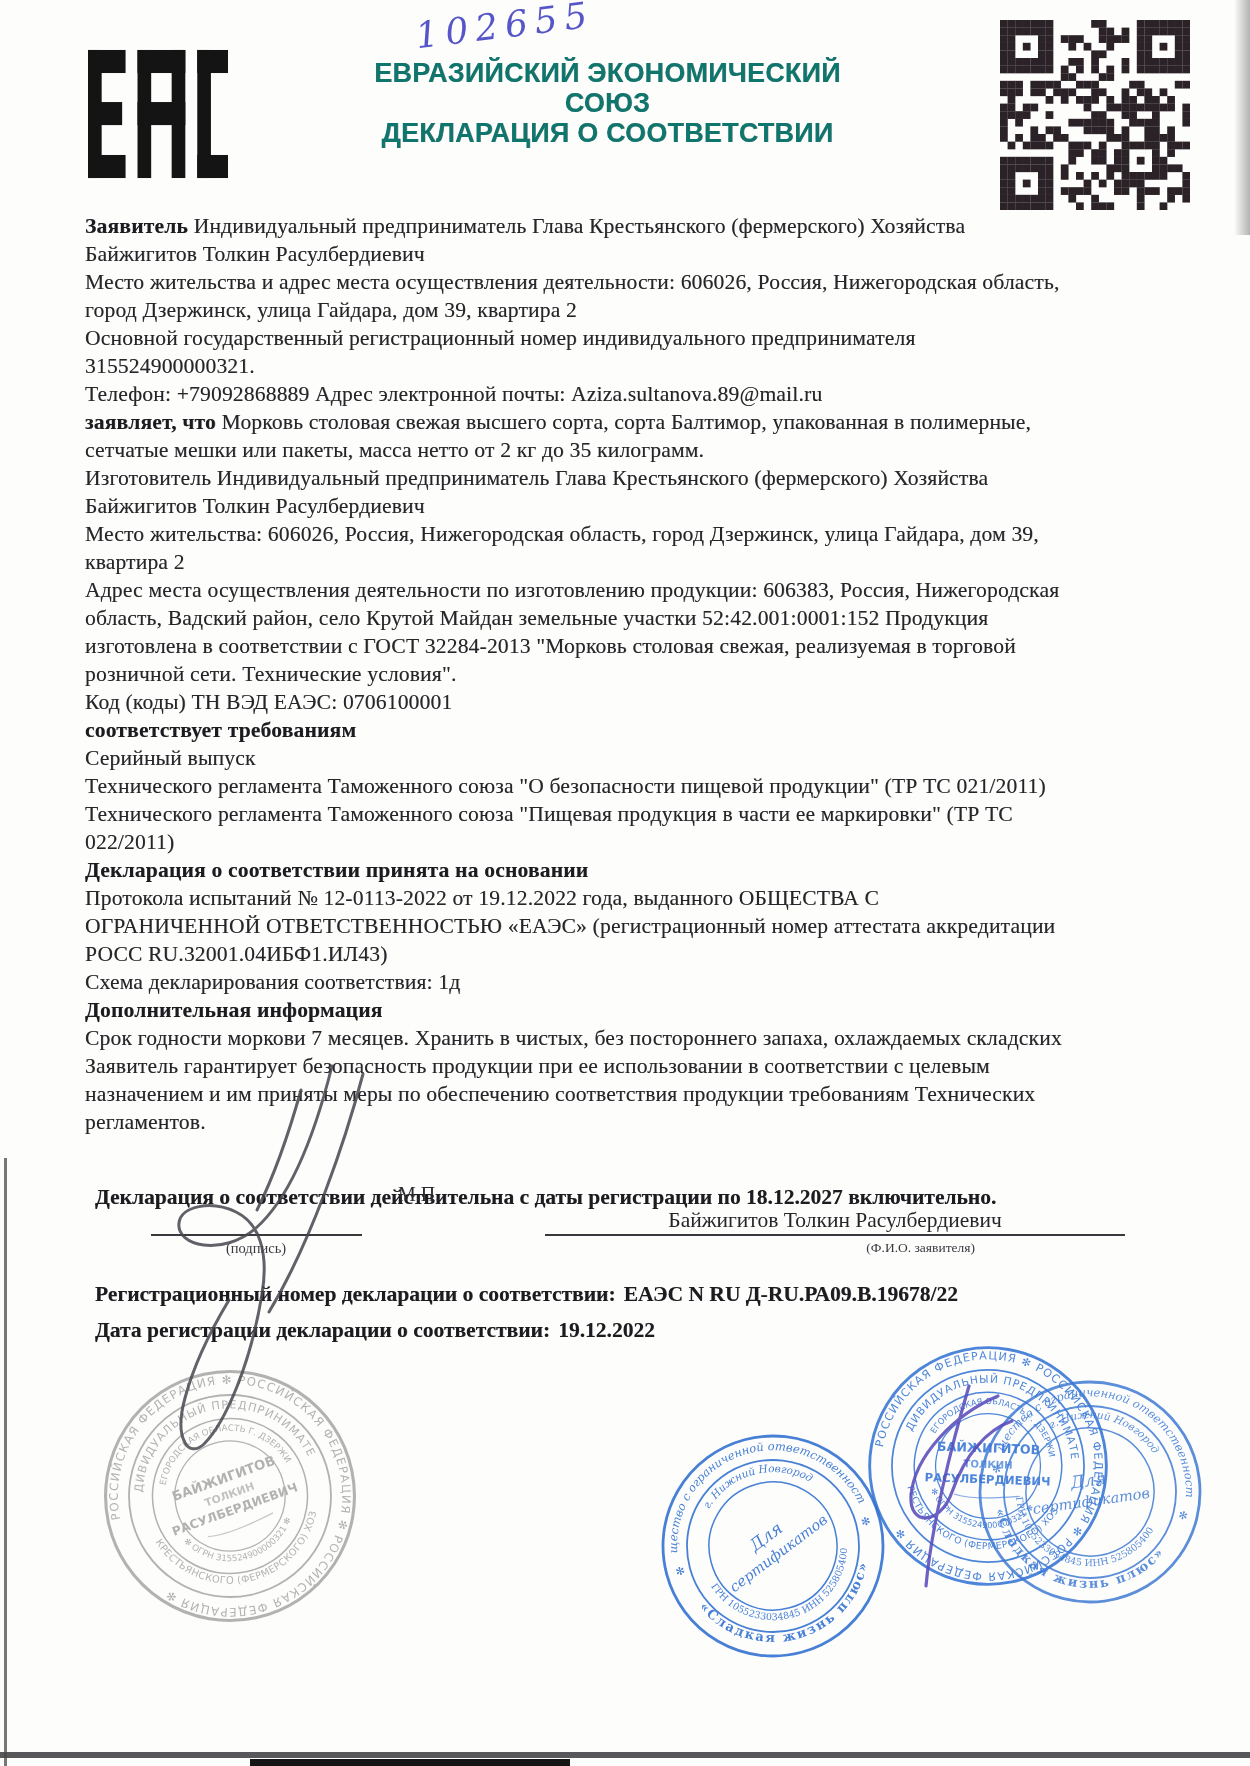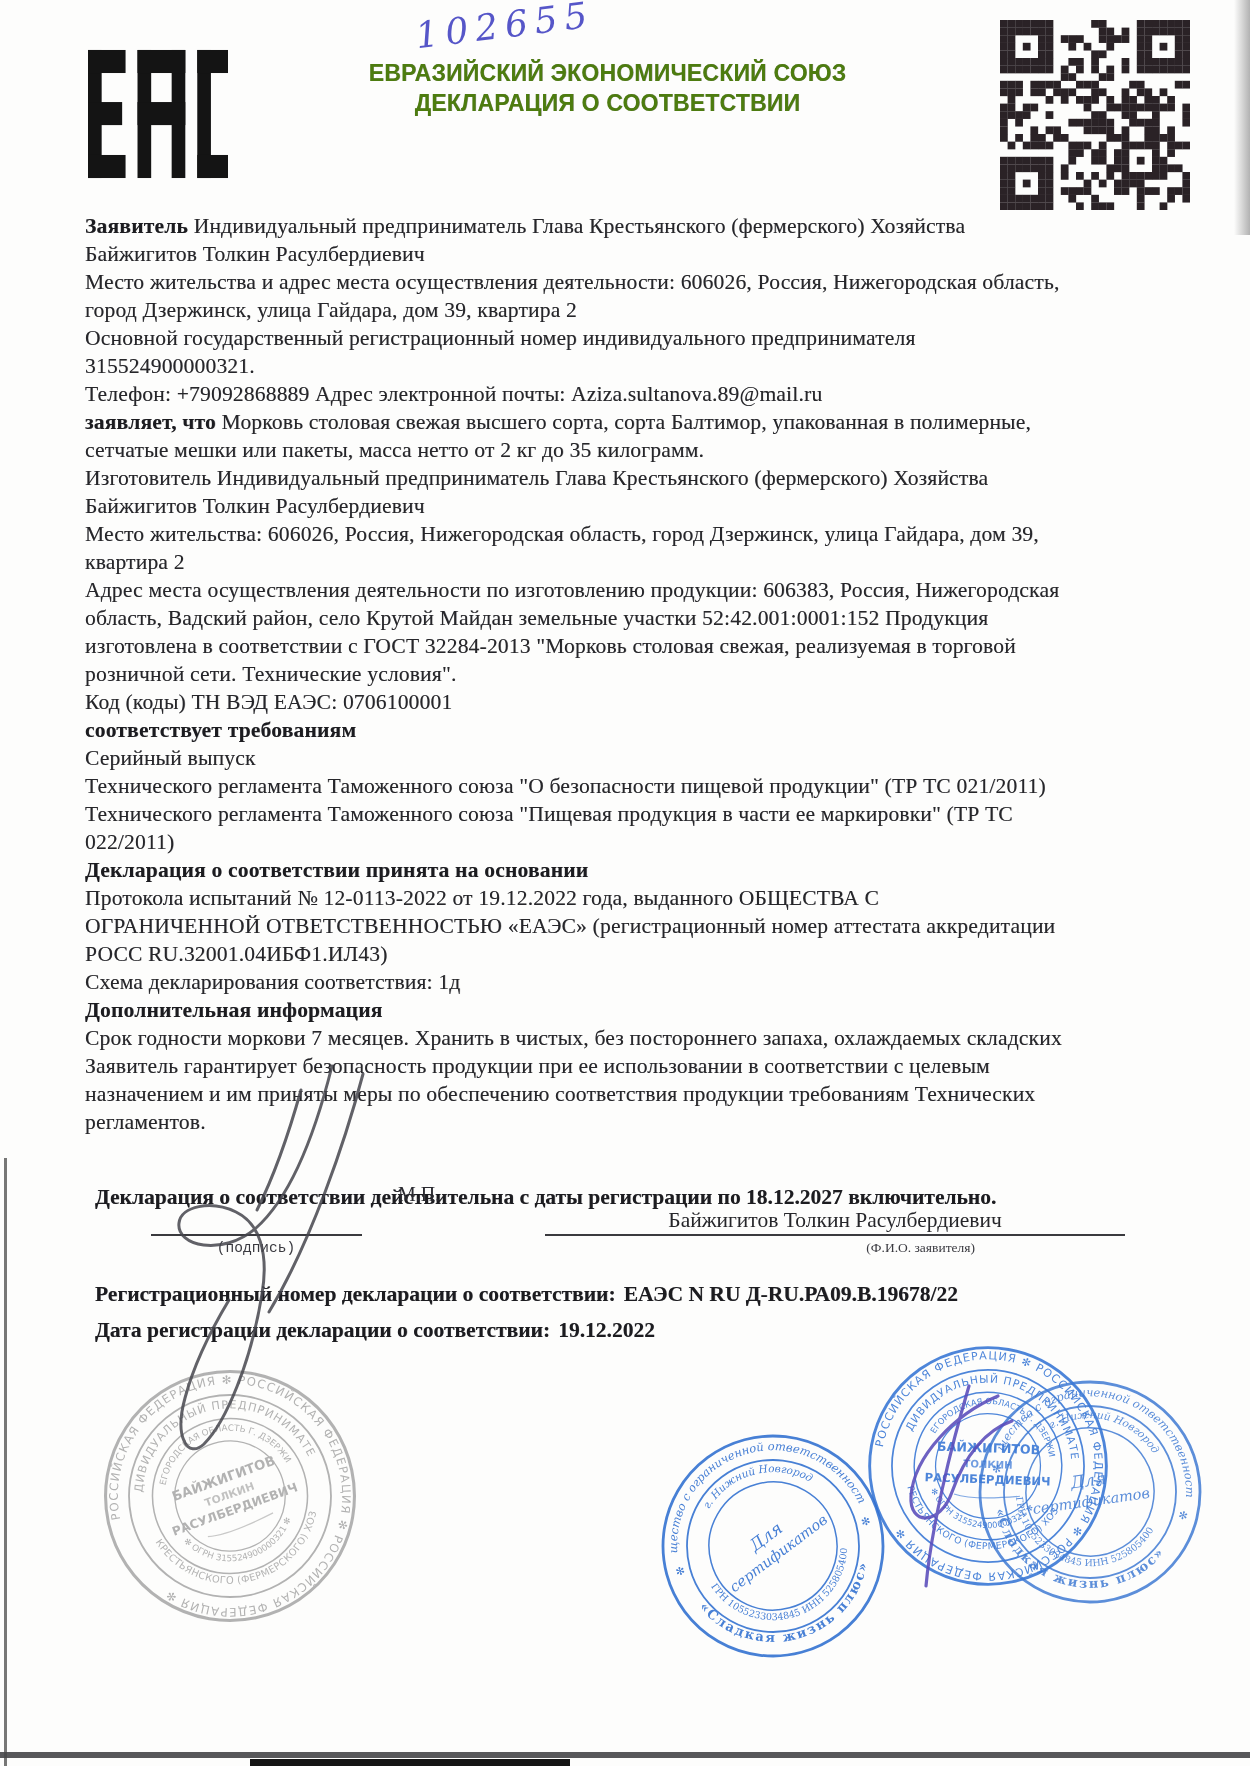--- a/index.html
+++ b/index.html
@@ -8,8 +8,8 @@
   .abs{position:absolute;}
   
   #title{left:340px;top:58px;width:535px;text-align:center;
-         font-family:"Liberation Sans", sans-serif;font-weight:bold;font-size:23px;line-height:30px;
-         color:#4d7c0f;letter-spacing:.2px;text-shadow:.4px .4px .6px rgba(30,30,30,.45);}
+         font-family:"Liberation Sans", sans-serif;font-weight:bold;font-size:27px;line-height:30px;
+         color:#0f766e;letter-spacing:.2px;text-shadow:.4px .4px .6px rgba(30,30,30,.45);}
   #hand-number{left:415px;top:2px;width:220px;transform:rotate(-7deg);
          font-family:"DejaVu Serif", serif;font-style:italic;font-size:36px;letter-spacing:7px;
          color:#3a3ac0;opacity:.85;}

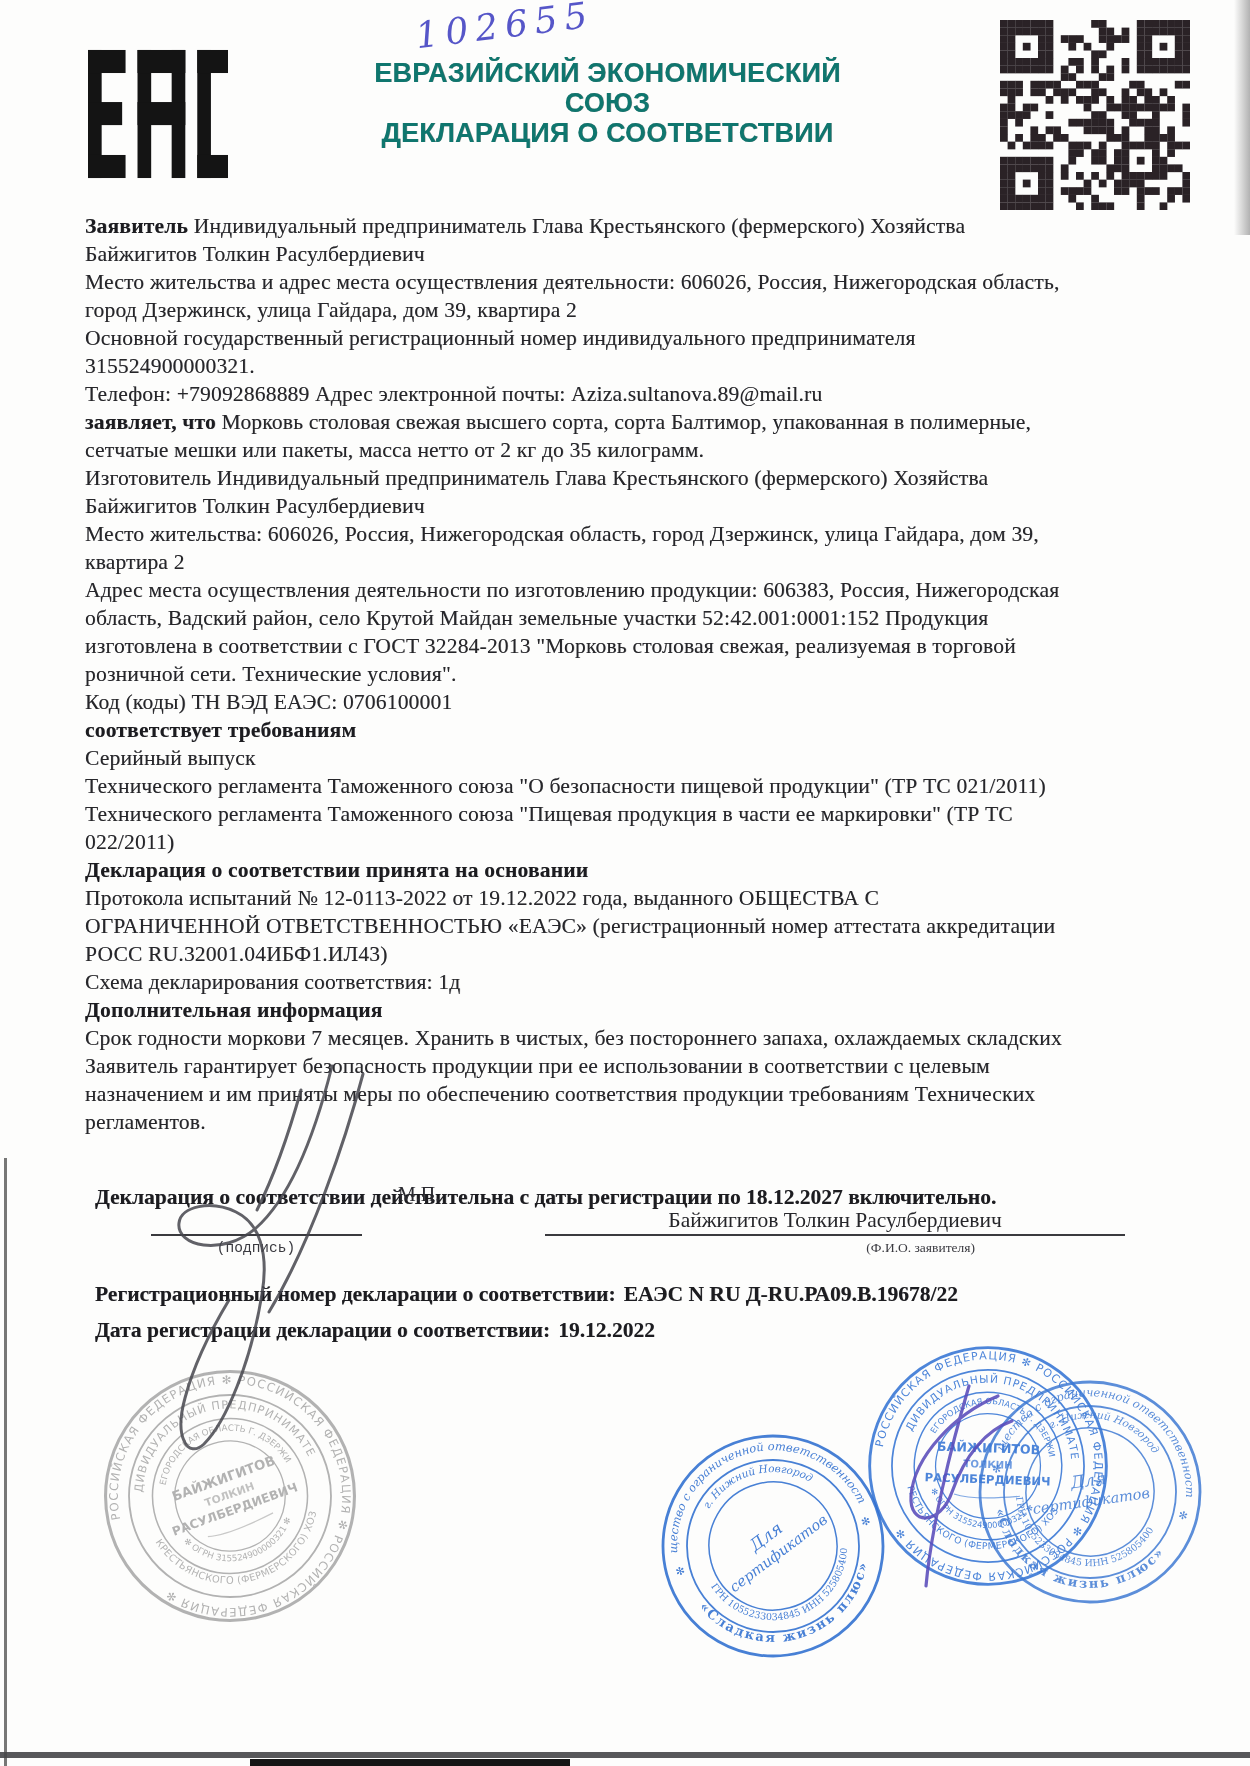--- a/index.html
+++ b/index.html
@@ -26,7 +26,7 @@
   .rule{border-bottom:2.2px solid #3a3a3e;height:0;}
   #rule-left{left:151px;top:1234px;width:211px;}
   #rule-right{left:545px;top:1234px;width:580px;}
-  #cap-sign{left:171px;top:1240px;width:170px;text-align:center;font-size:14.5px;color:#3a3a40;font-family:Liberation Mono, monospace;}
+  #cap-sign{left:171px;top:1240px;width:170px;text-align:center;font-size:14.5px;color:#3a3a40;}
   #cap-fio{left:745px;top:1240px;width:230px;text-align:right;font-size:13.5px;color:#3a3a40;}
   .regline{font-size:21.5px;font-weight:bold;color:#1c1c20;white-space:nowrap;
            text-shadow:.35px .35px .5px rgba(40,40,45,.45);}

